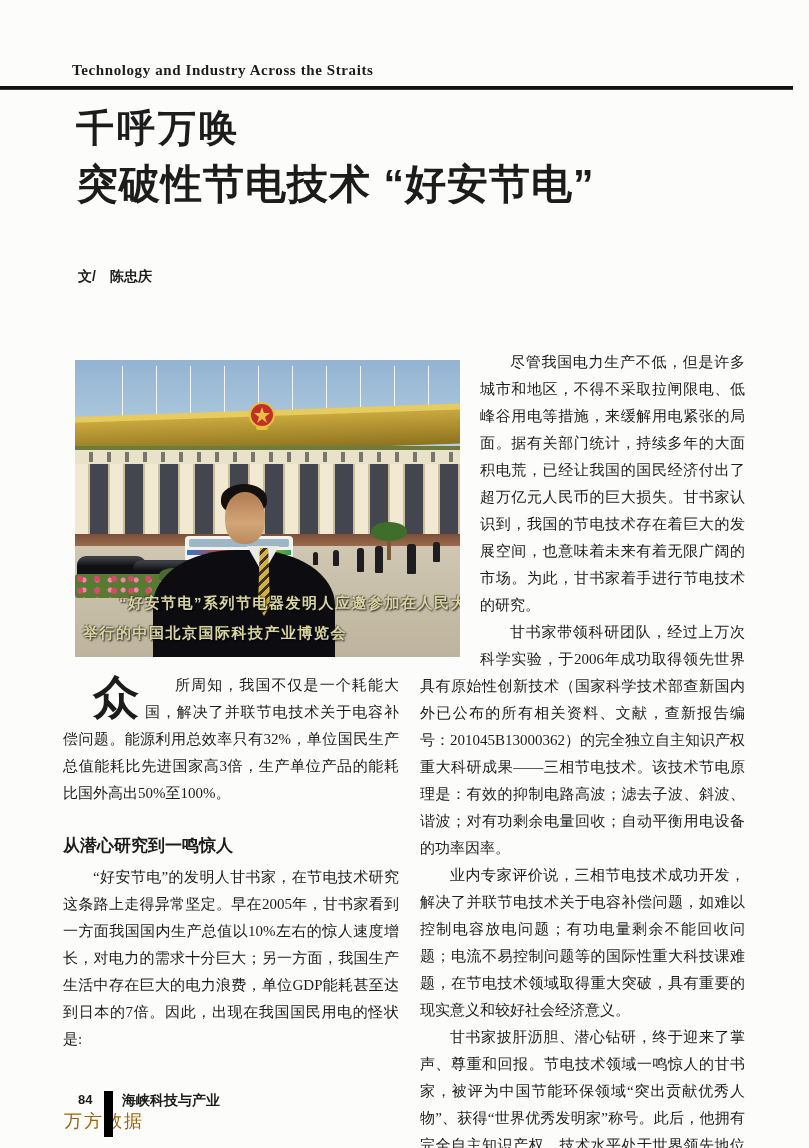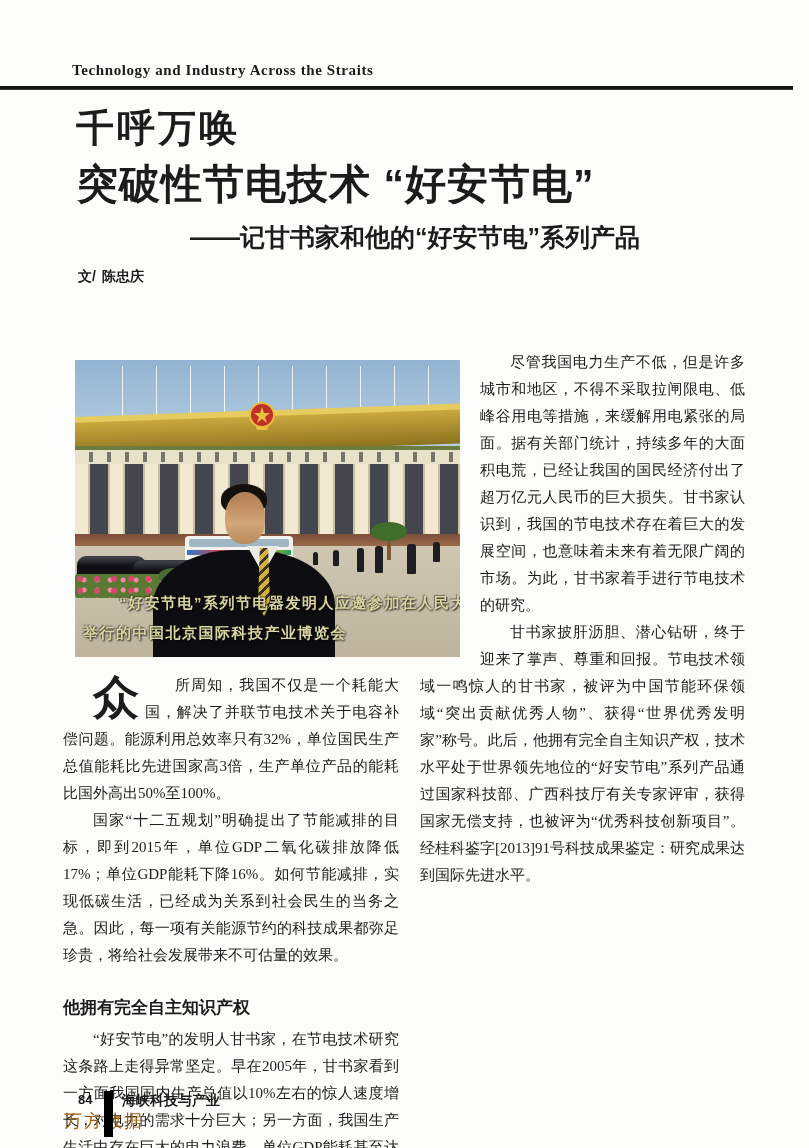--- a/index.html
+++ b/index.html
@@ -105,7 +105,6 @@
 
   <div class="kicker">千呼万唤</div>
   <div class="main-title">突破性节电技术 “好安节电”</div>
-  <div class="subtitle">——记甘书家和他的“好安节电”系列产品</div>
   <div class="byline">
     <span>文/</span><span class="author">陈忠庆</span>
   </div>

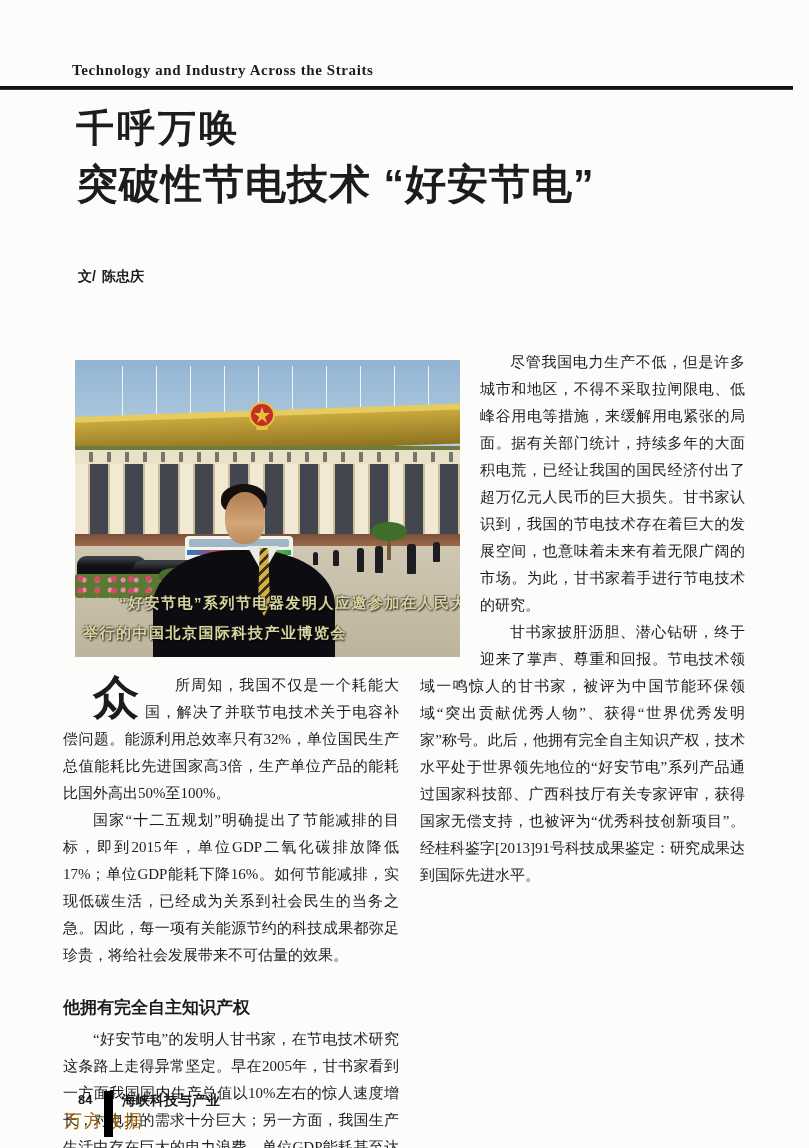--- a/index.html
+++ b/index.html
@@ -21,7 +21,7 @@
             font-family:"Liberation Sans","DejaVu Sans",sans-serif;}
   .byline{position:absolute;left:78px;top:268px;font-size:14px;font-weight:700;
           font-family:"Liberation Sans","DejaVu Sans",sans-serif;}
-  .byline .author{margin-left:6px;}
+  .byline .author{margin-left:14px;}
 
   
   .col{position:absolute;font-size:15px;line-height:27px;text-align:justify;

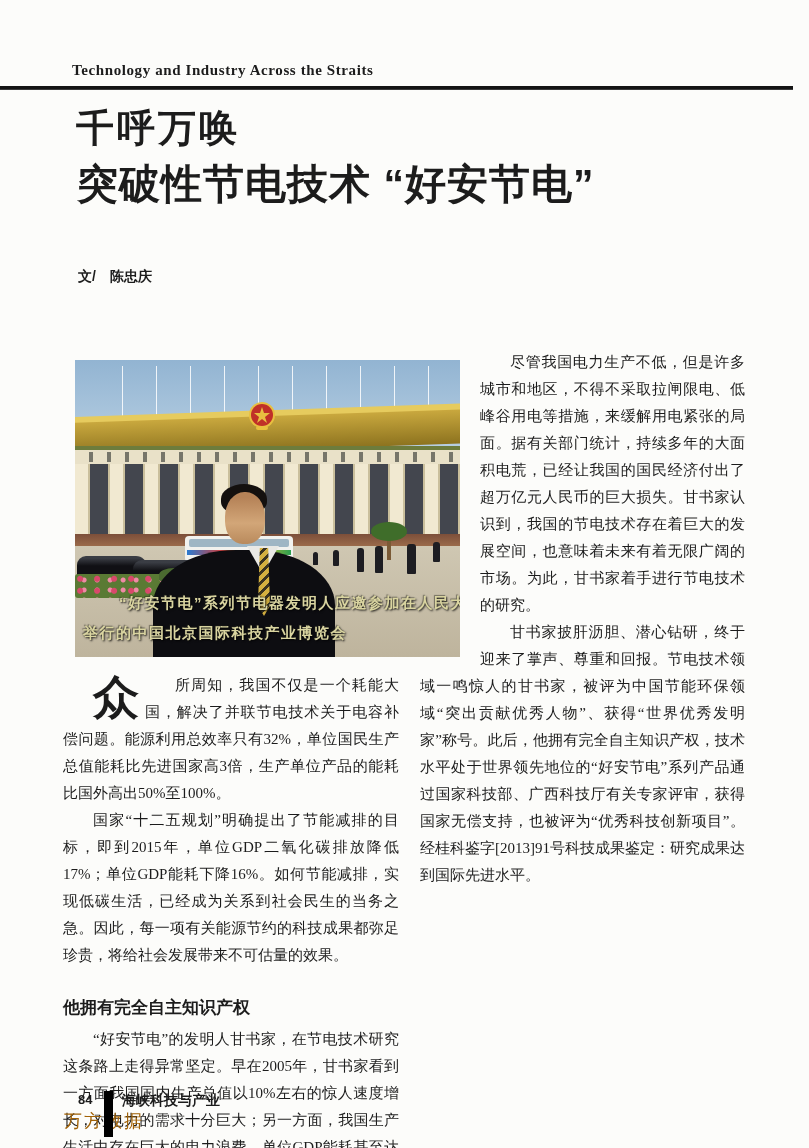--- a/index.html
+++ b/index.html
@@ -165,6 +165,7 @@
   <div id="right-col" class="col">
     <div class="photo-spacer"></div>
     <p>尽管我国电力生产不低，但是许多城市和地区，不得不采取拉闸限电、低峰谷用电等措施，来缓解用电紧张的局面。据有关部门统计，持续多年的大面积电荒，已经让我国的国民经济付出了超万亿元人民币的巨大损失。甘书家认识到，我国的节电技术存在着巨大的发展空间，也意味着未来有着无限广阔的市场。为此，甘书家着手进行节电技术的研究。</p>
+    <p>甘书家带领科研团队，经过上万次科学实验，于2006年成功取得领先世界具有原始性创新技术（国家科学技术部查新国内外已公布的所有相关资料、文献，查新报告编号：201045B13000362）的完全独立自主知识产权重大科研成果——三相节电技术。该技术节电原理是：有效的抑制电路高波；滤去子波、斜波、谐波；对有功剩余电量回收；自动平衡用电设备的功率因率。</p>
     <p>甘书家披肝沥胆、潜心钻研，终于迎来了掌声、尊重和回报。节电技术领域一鸣惊人的甘书家，被评为中国节能环保领域“突出贡献优秀人物”、获得“世界优秀发明家”称号。此后，他拥有完全自主知识产权，技术水平处于世界领先地位的“好安节电”系列产品通过国家科技部、广西科技厅有关专家评审，获得国家无偿支持，也被评为“优秀科技创新项目”。经桂科鉴字[2013]91号科技成果鉴定：研究成果达到国际先进水平。</p>
   </div>
 

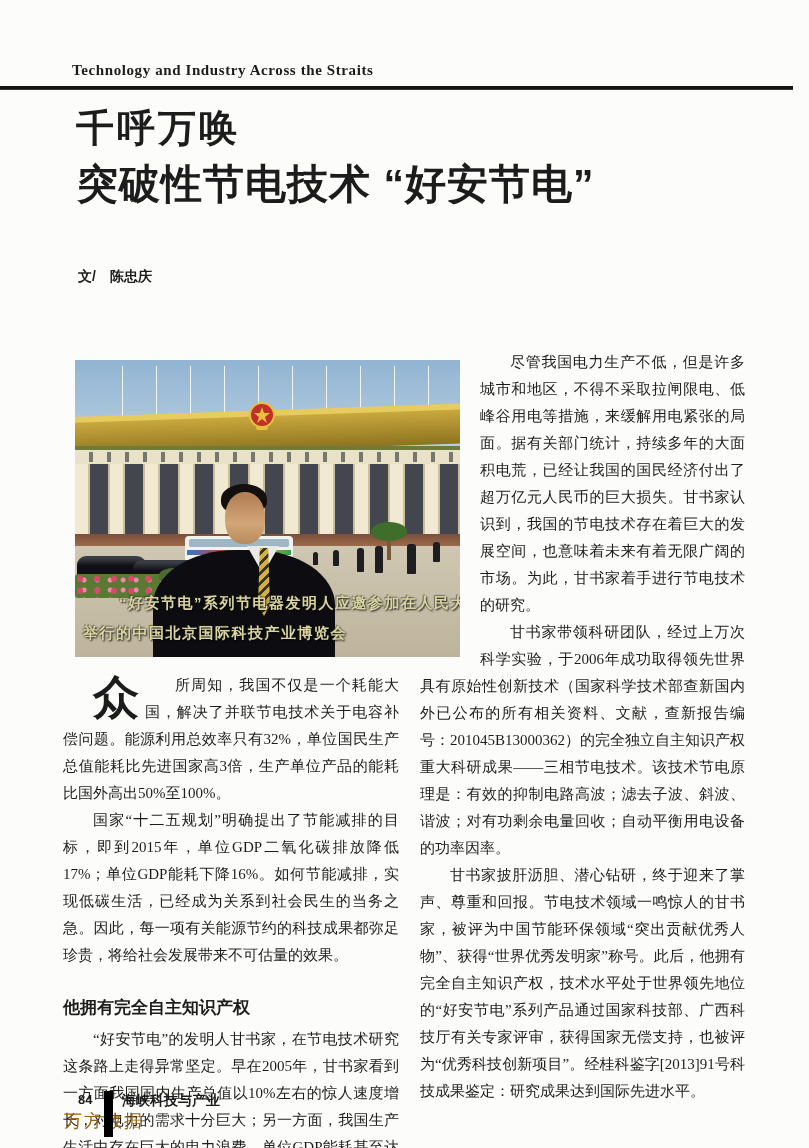--- a/index.html
+++ b/index.html
@@ -173,7 +173,6 @@
     <p class="p-dropcap">
       <span class="dropcap">众</span><span>所周知，我国不仅是一个耗能大国，解决了并联节电技术关于电容补偿问题。能源利用总效率只有32%，单位国民生产总值能耗比先进国家高3倍，生产单位产品的能耗比国外高出50%至100%。</span>
     </p>
-    <p>国家“十二五规划”明确提出了节能减排的目标，即到2015年，单位GDP二氧化碳排放降低17%；单位GDP能耗下降16%。如何节能减排，实现低碳生活，已经成为关系到社会民生的当务之急。因此，每一项有关能源节约的科技成果都弥足珍贵，将给社会发展带来不可估量的效果。</p>
     <div class="subheading">他拥有完全自主知识产权</div>
     <p>“好安节电”的发明人甘书家，在节电技术研究这条路上走得异常坚定。早在2005年，甘书家看到一方面我国国内生产总值以10%左右的惊人速度增长，对电力的需求十分巨大；另一方面，我国生产生活中存在巨大的电力浪费，单位GDP能耗甚至达到日本的7倍。因此，出现在我国国民用电的怪状是:</p>
   </div>

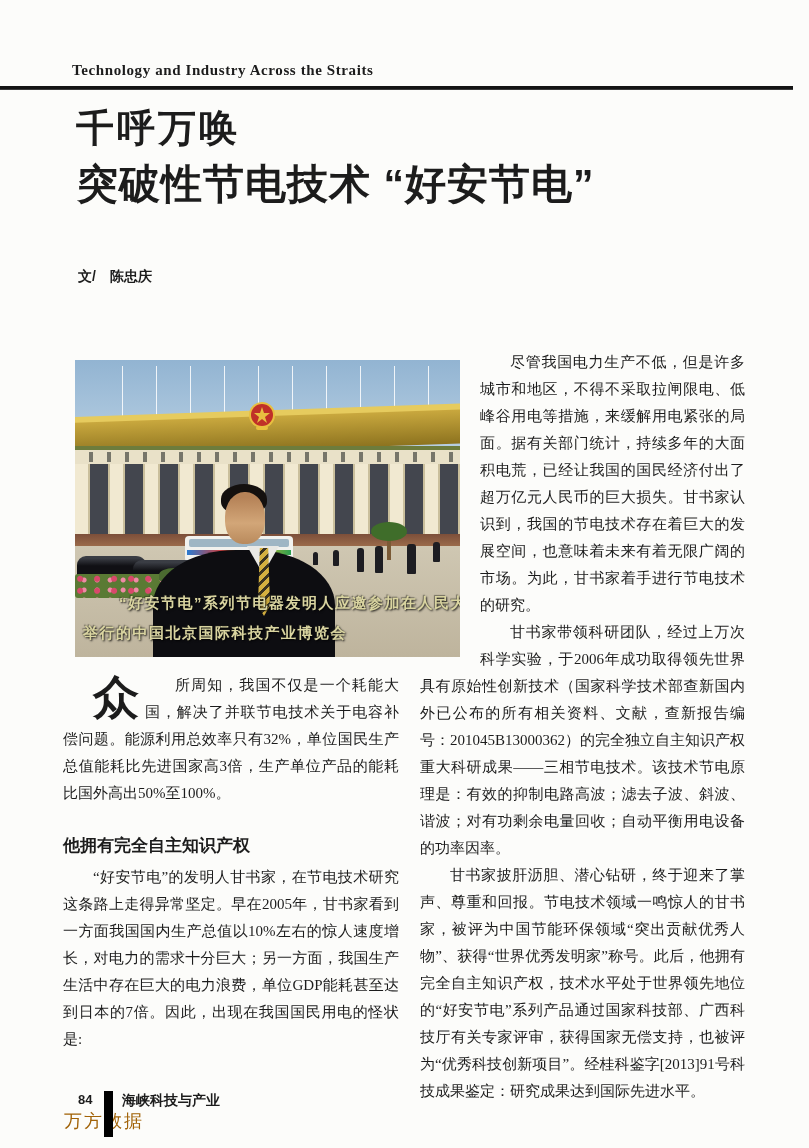--- a/index.html
+++ b/index.html
@@ -173,7 +173,7 @@
     <p class="p-dropcap">
       <span class="dropcap">众</span><span>所周知，我国不仅是一个耗能大国，解决了并联节电技术关于电容补偿问题。能源利用总效率只有32%，单位国民生产总值能耗比先进国家高3倍，生产单位产品的能耗比国外高出50%至100%。</span>
     </p>
-    <div class="subheading">他拥有完全自主知识产权</div>
+    <div class="subheading">从潜心研究到一鸣惊人</div>
     <p>“好安节电”的发明人甘书家，在节电技术研究这条路上走得异常坚定。早在2005年，甘书家看到一方面我国国内生产总值以10%左右的惊人速度增长，对电力的需求十分巨大；另一方面，我国生产生活中存在巨大的电力浪费，单位GDP能耗甚至达到日本的7倍。因此，出现在我国国民用电的怪状是:</p>
   </div>
 

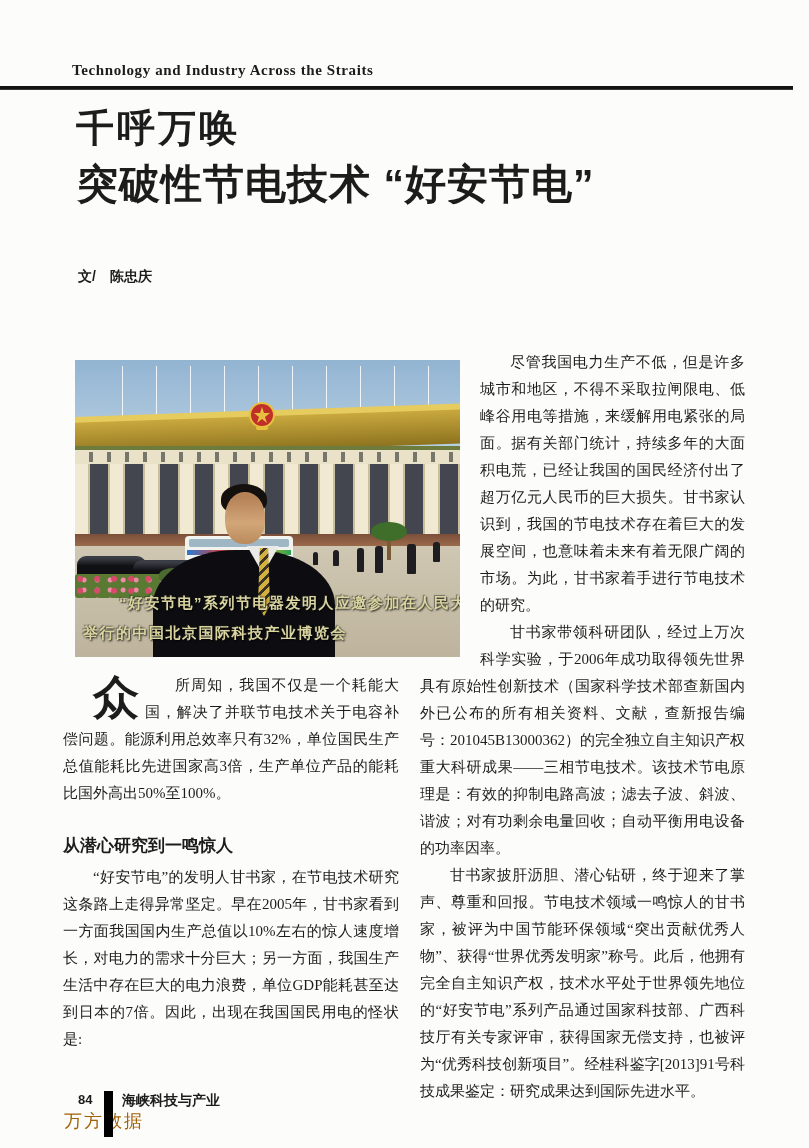--- a/index.html
+++ b/index.html
@@ -166,6 +166,7 @@
     <div class="photo-spacer"></div>
     <p>尽管我国电力生产不低，但是许多城市和地区，不得不采取拉闸限电、低峰谷用电等措施，来缓解用电紧张的局面。据有关部门统计，持续多年的大面积电荒，已经让我国的国民经济付出了超万亿元人民币的巨大损失。甘书家认识到，我国的节电技术存在着巨大的发展空间，也意味着未来有着无限广阔的市场。为此，甘书家着手进行节电技术的研究。</p>
     <p>甘书家带领科研团队，经过上万次科学实验，于2006年成功取得领先世界具有原始性创新技术（国家科学技术部查新国内外已公布的所有相关资料、文献，查新报告编号：201045B13000362）的完全独立自主知识产权重大科研成果——三相节电技术。该技术节电原理是：有效的抑制电路高波；滤去子波、斜波、谐波；对有功剩余电量回收；自动平衡用电设备的功率因率。</p>
+    <p>业内专家评价说，三相节电技术成功开发，解决了并联节电技术关于电容补偿问题，如难以控制电容放电问题；有功电量剩余不能回收问题；电流不易控制问题等的国际性重大科技课难题，在节电技术领域取得重大突破，具有重要的现实意义和较好社会经济意义。</p>
     <p>甘书家披肝沥胆、潜心钻研，终于迎来了掌声、尊重和回报。节电技术领域一鸣惊人的甘书家，被评为中国节能环保领域“突出贡献优秀人物”、获得“世界优秀发明家”称号。此后，他拥有完全自主知识产权，技术水平处于世界领先地位的“好安节电”系列产品通过国家科技部、广西科技厅有关专家评审，获得国家无偿支持，也被评为“优秀科技创新项目”。经桂科鉴字[2013]91号科技成果鉴定：研究成果达到国际先进水平。</p>
   </div>
 

